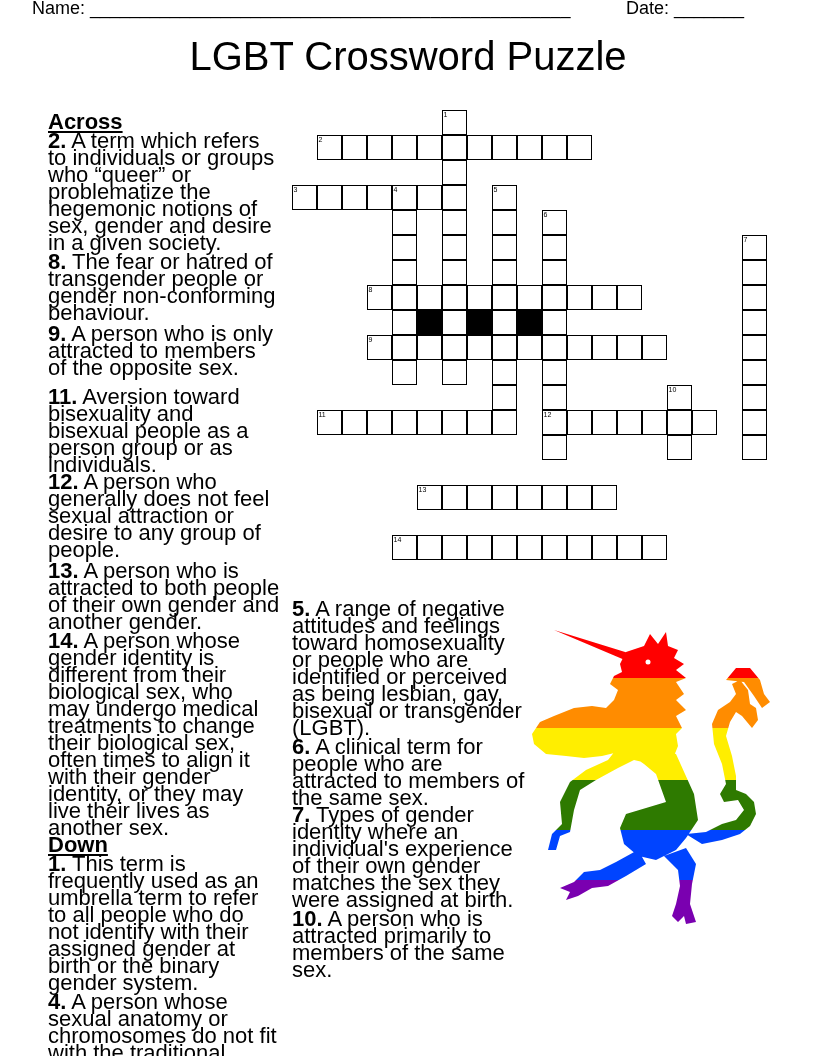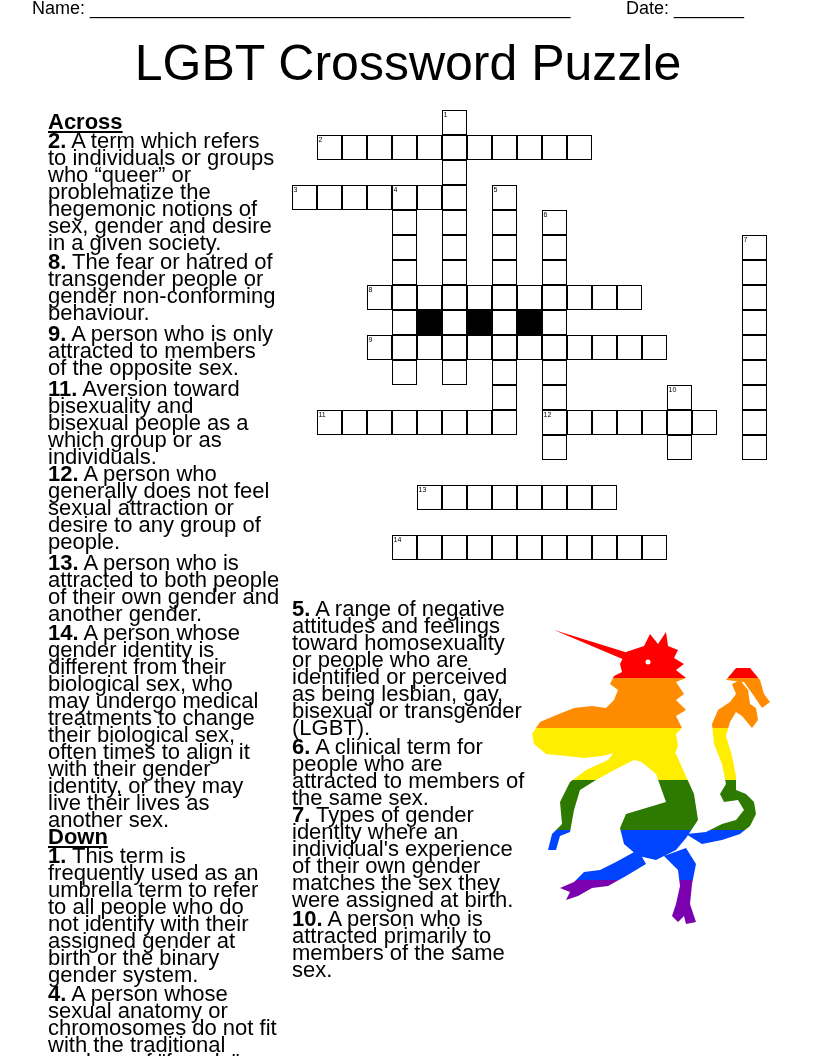--- a/index.html
+++ b/index.html
@@ -7,7 +7,7 @@
   .hdr{position:absolute;top:-2px;font-size:18px;}
   #name-line{left:32px;}
   #date-line{left:626px;}
-  .title{position:absolute;top:34px;left:0;width:816px;text-align:center;font-size:50px;letter-spacing:0px;}
+  .title{position:absolute;top:34px;left:0;width:816px;text-align:center;font-size:40px;letter-spacing:0px;}
   .clues{position:absolute;font-size:22px;line-height:17px;}
   .clues .heading{font-weight:bold;text-decoration:underline;margin-bottom:2px;}
   .clues .clue{margin-bottom:2px;}

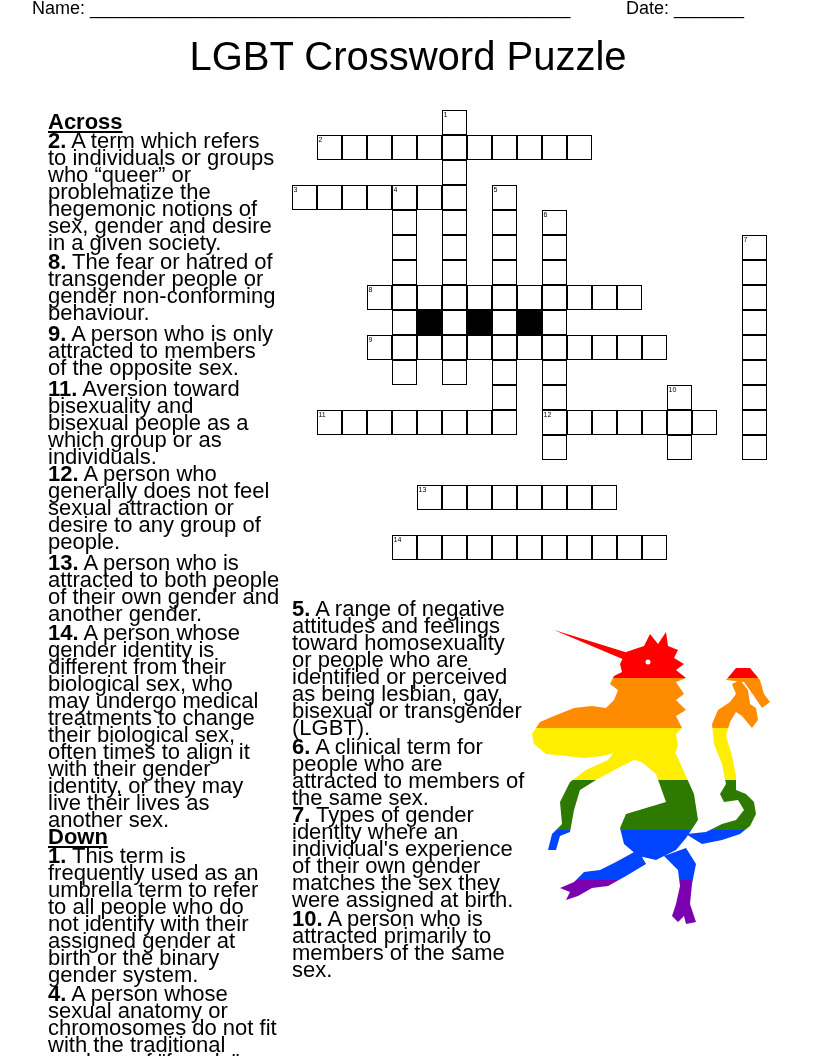--- a/index.html
+++ b/index.html
@@ -32,7 +32,7 @@
   <div class="heading">Across</div>
   <div class="clue"><span class="num">2.</span><span> A term which refers to individuals or groups who “queer” or problematize the hegemonic notions of sex, gender and desire in a given society.</span></div>
   <div class="clue" style="margin-bottom:4px"><span class="num">8.</span><span> The fear or hatred of transgender people or gender non-conforming behaviour.</span></div>
-  <div class="clue" style="margin-bottom:4px"><span class="num">9.</span><span> A person who is only attracted to members of the opposite sex.</span></div>
+  <div class="clue" style="margin-bottom:12px"><span class="num">9.</span><span> A person who is only attracted to members of the opposite sex.</span></div>
   <div class="clue" style="margin-bottom:0"><span class="num">11.</span><span> Aversion toward bisexuality and bisexual people as a which group or as individuals.</span></div>
   <div class="clue" style="margin-bottom:4px"><span class="num">12.</span><span> A person who generally does not feel sexual attraction or desire to any group of people.</span></div>
   <div class="clue"><span class="num">13.</span><span> A person who is attracted to both people of their own gender and another gender.</span></div>

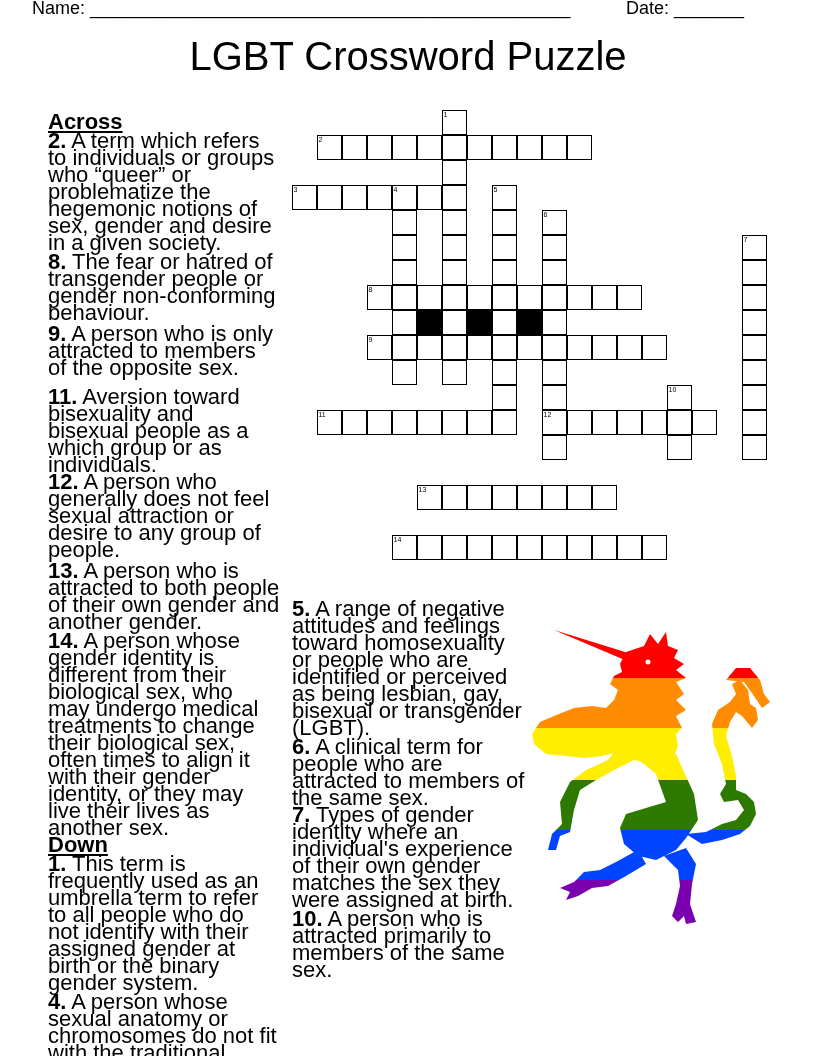--- a/index.html
+++ b/index.html
@@ -33,7 +33,7 @@
   <div class="clue"><span class="num">2.</span><span> A term which refers to individuals or groups who “queer” or problematize the hegemonic notions of sex, gender and desire in a given society.</span></div>
   <div class="clue" style="margin-bottom:4px"><span class="num">8.</span><span> The fear or hatred of transgender people or gender non-conforming behaviour.</span></div>
   <div class="clue" style="margin-bottom:12px"><span class="num">9.</span><span> A person who is only attracted to members of the opposite sex.</span></div>
-  <div class="clue" style="margin-bottom:0"><span class="num">11.</span><span> Aversion toward bisexuality and bisexual people as a which group or as individuals.</span></div>
+  <div class="clue" style="margin-bottom:0"><span class="num">11.</span><span> Aversion toward bisexuality and bisexual people as a person group or as individuals.</span></div>
   <div class="clue" style="margin-bottom:4px"><span class="num">12.</span><span> A person who generally does not feel sexual attraction or desire to any group of people.</span></div>
   <div class="clue"><span class="num">13.</span><span> A person who is attracted to both people of their own gender and another gender.</span></div>
   <div class="clue" style="margin-bottom:0"><span class="num">14.</span><span> A person whose gender identity is different from their biological sex, who may undergo medical treatments to change their biological sex, often times to align it with their gender identity, or they may live their lives as another sex.</span></div>

